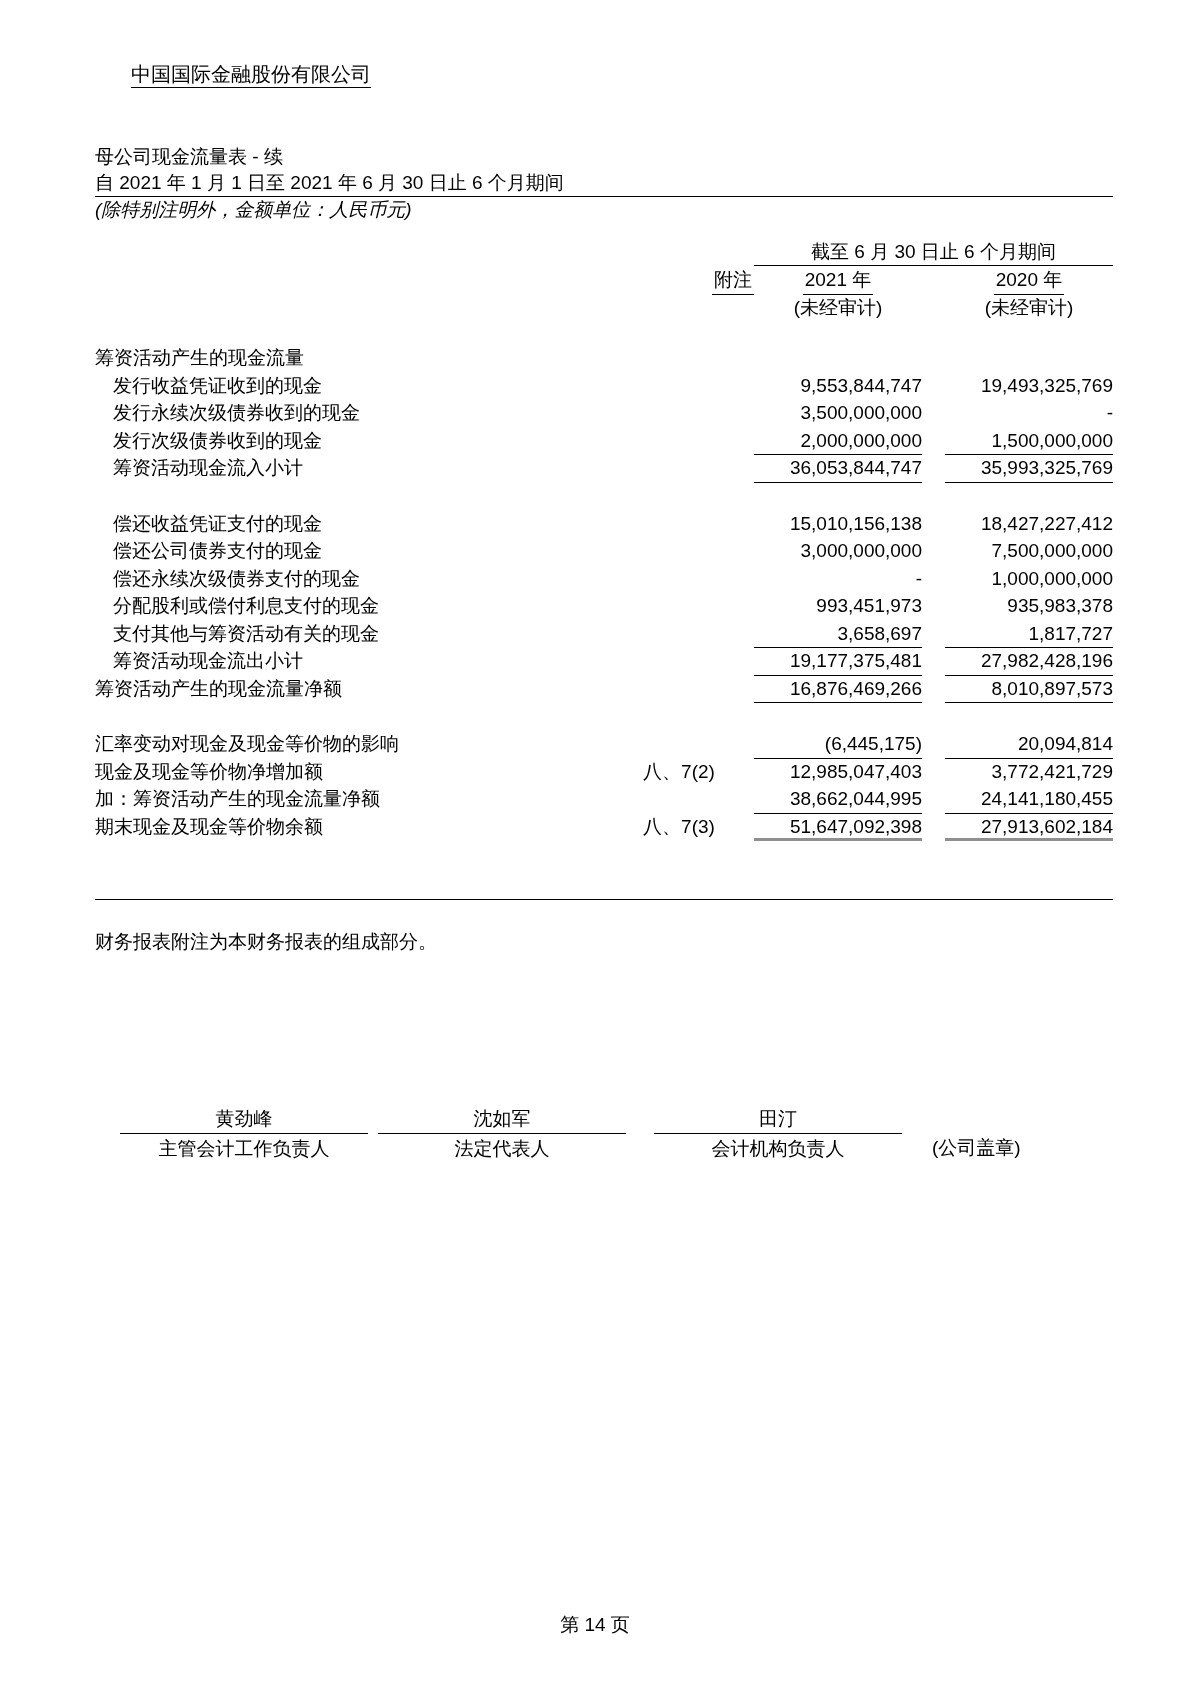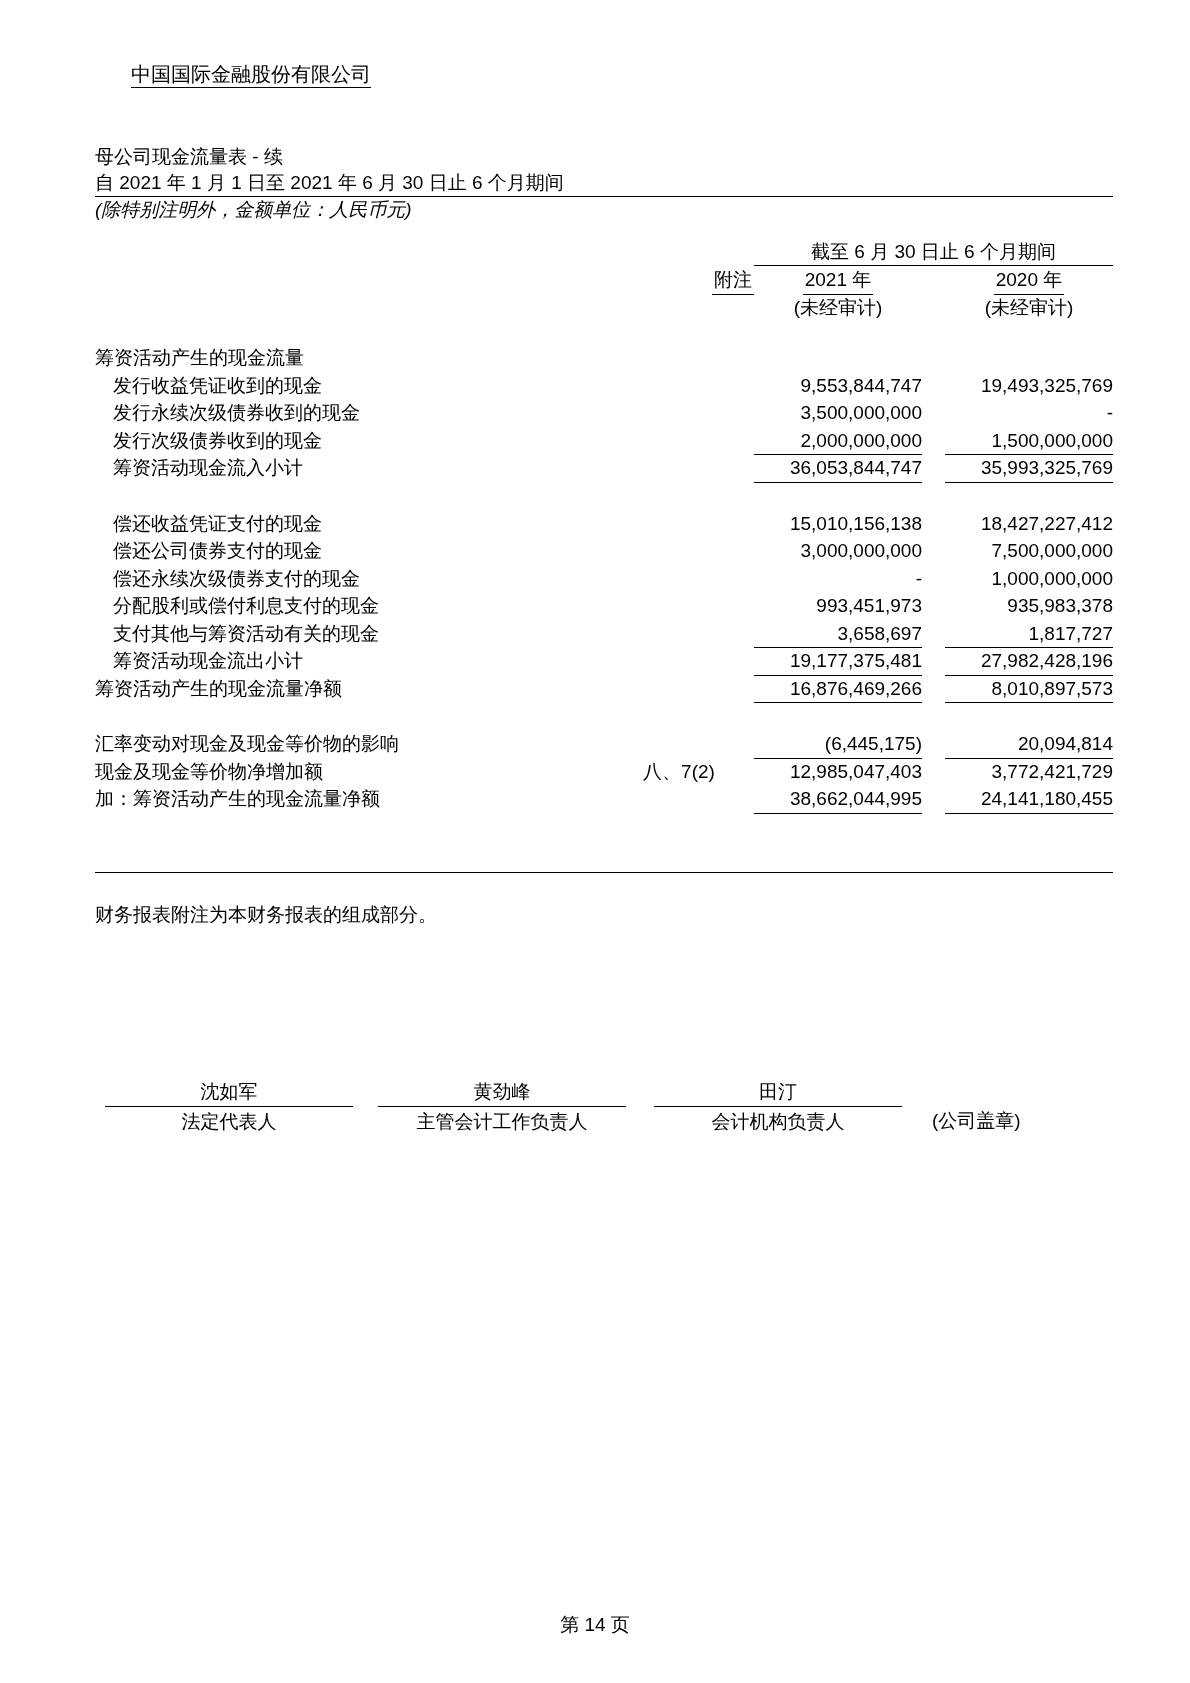--- a/index.html
+++ b/index.html
@@ -192,6 +192,13 @@
         <div class="cs"></div>
         <div class="cv">24,141,180,455</div>
       </div>
+      <div class="row thick">
+        <div class="cl">期末现金及现金等价物余额</div>
+        <div class="cn">八、7(3)</div>
+        <div class="cv">51,647,092,398</div>
+        <div class="cs"></div>
+        <div class="cv">27,913,602,184</div>
+      </div>
     </div>
 
   <div class="endrule"></div>

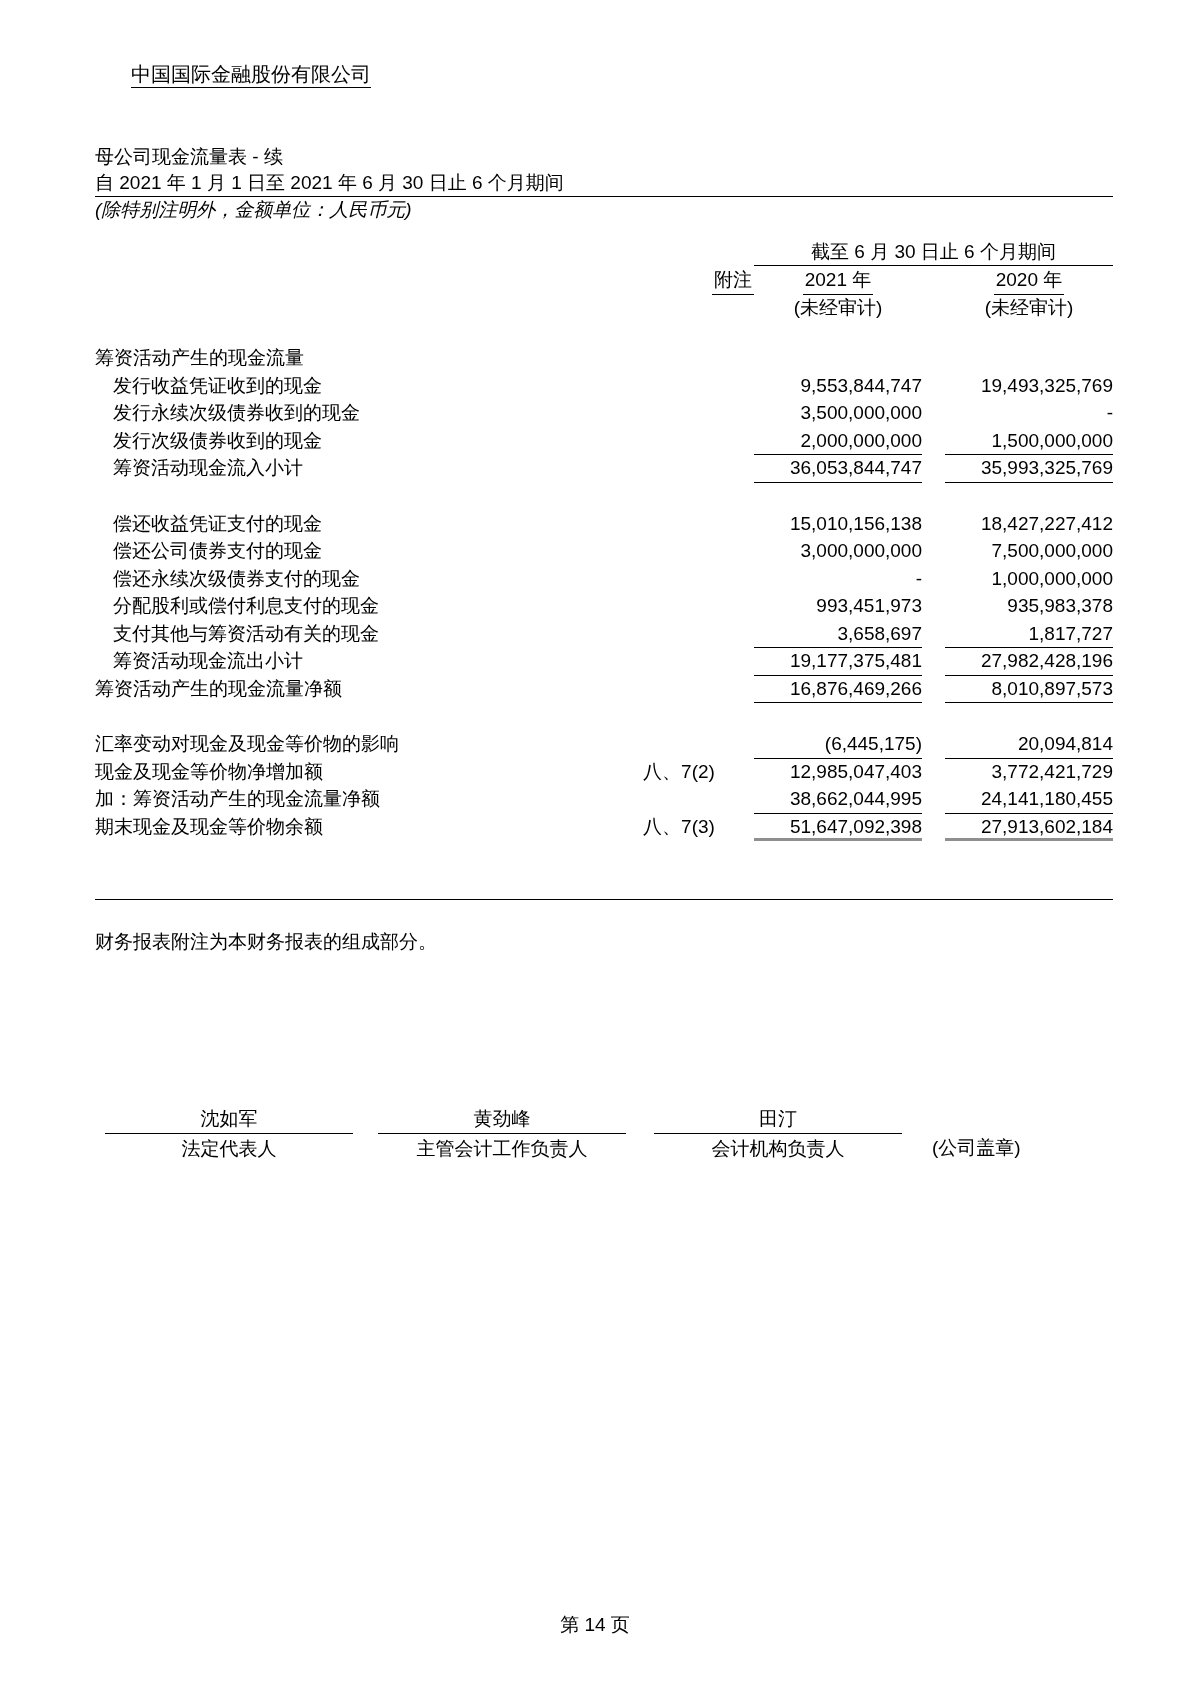--- a/index.html
+++ b/index.html
@@ -206,14 +206,14 @@
   <div class="footnote">财务报表附注为本财务报表的组成部分。</div>
 
   <div class="sigs" id="sigs">
+      <div class="sig sig-2">
+        <div class="nm">黄劲峰</div>
+        <div class="tt">主管会计工作负责人</div>
+      </div>
       <div class="sig sig-1">
         <div class="nm">沈如军</div>
         <div class="tt">法定代表人</div>
       </div>
-      <div class="sig sig-2">
-        <div class="nm">黄劲峰</div>
-        <div class="tt">主管会计工作负责人</div>
-      </div>
       <div class="sig sig-3">
         <div class="nm">田汀</div>
         <div class="tt">会计机构负责人</div>

